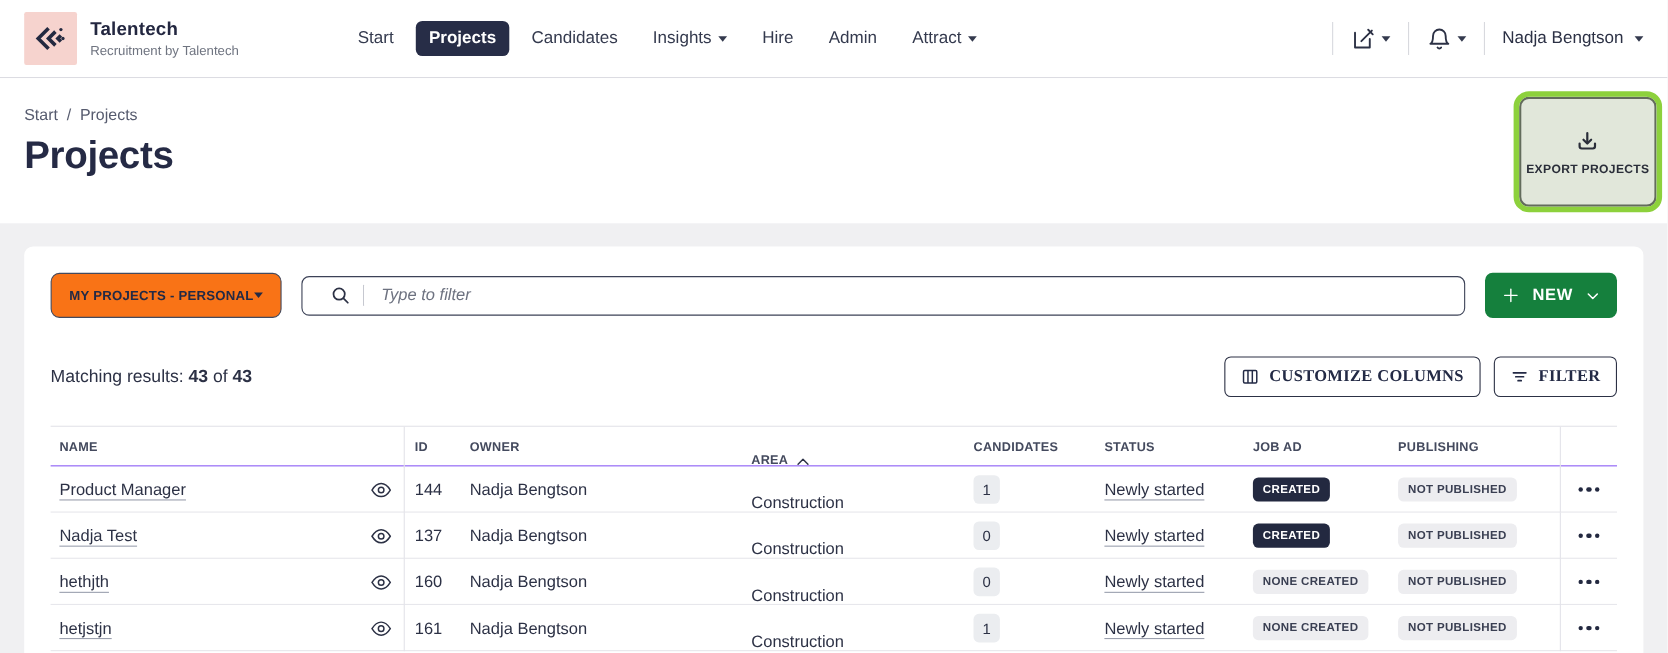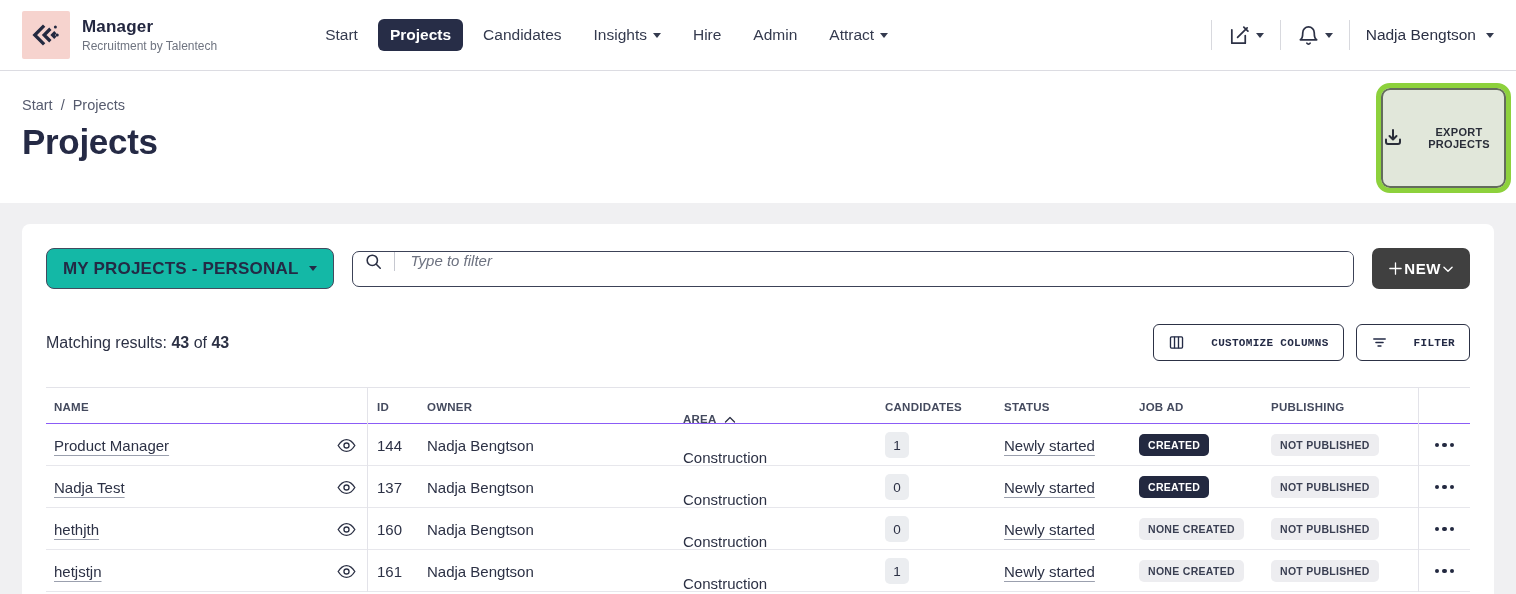--- a/index.html
+++ b/index.html
@@ -151,7 +151,7 @@
     </span>
   </div>
   <div class="brand-text">
-    <div class="brand-name">Manager</div>
+    <div class="brand-name">Talentech</div>
     <div class="brand-tagline">Recruitment by Talentech</div>
   </div>
 

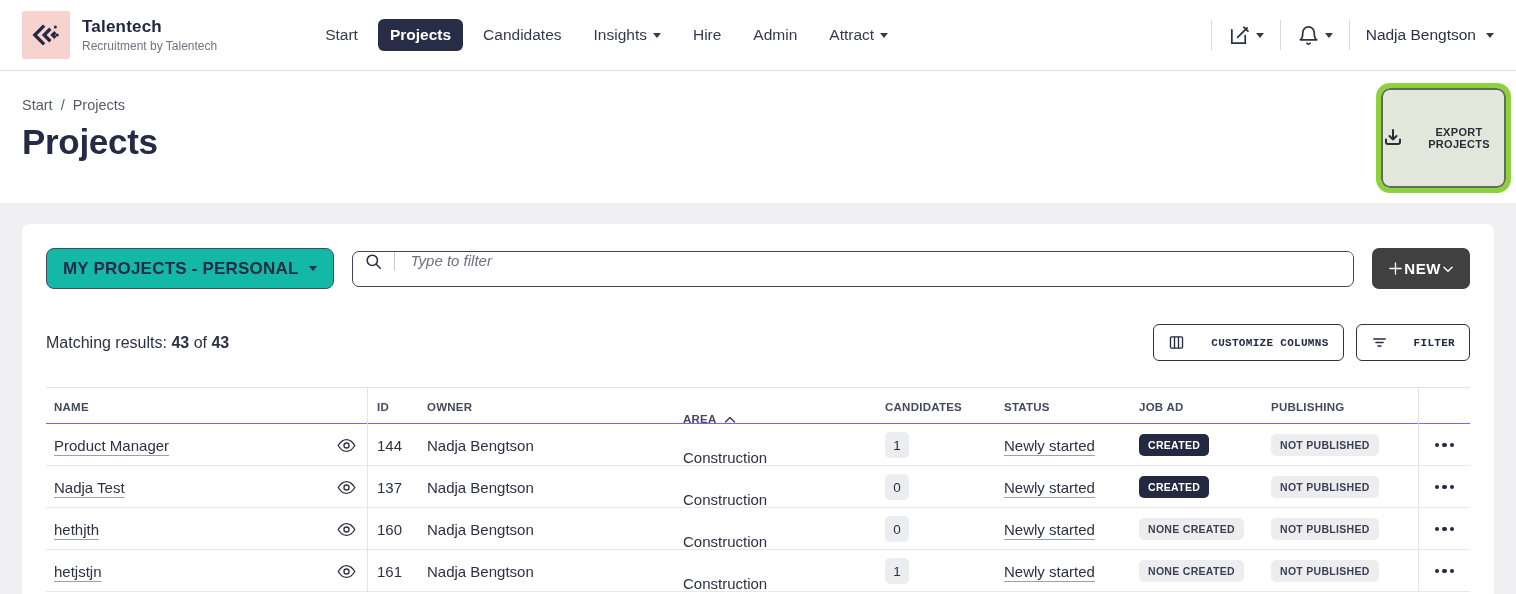--- a/index.html
+++ b/index.html
@@ -52,7 +52,7 @@
   }
   .export-btn {
     background:none; border:none; cursor:pointer;
-    display:flex; flex-direction:row; align-items:center; gap:7px;
+    display:flex; flex-direction:column; align-items:center; gap:7px;
     font-family:inherit;
   }
   .export-btn .lbl { font-size:11px; font-weight:700; letter-spacing:.3px; color:#2a2e39; }

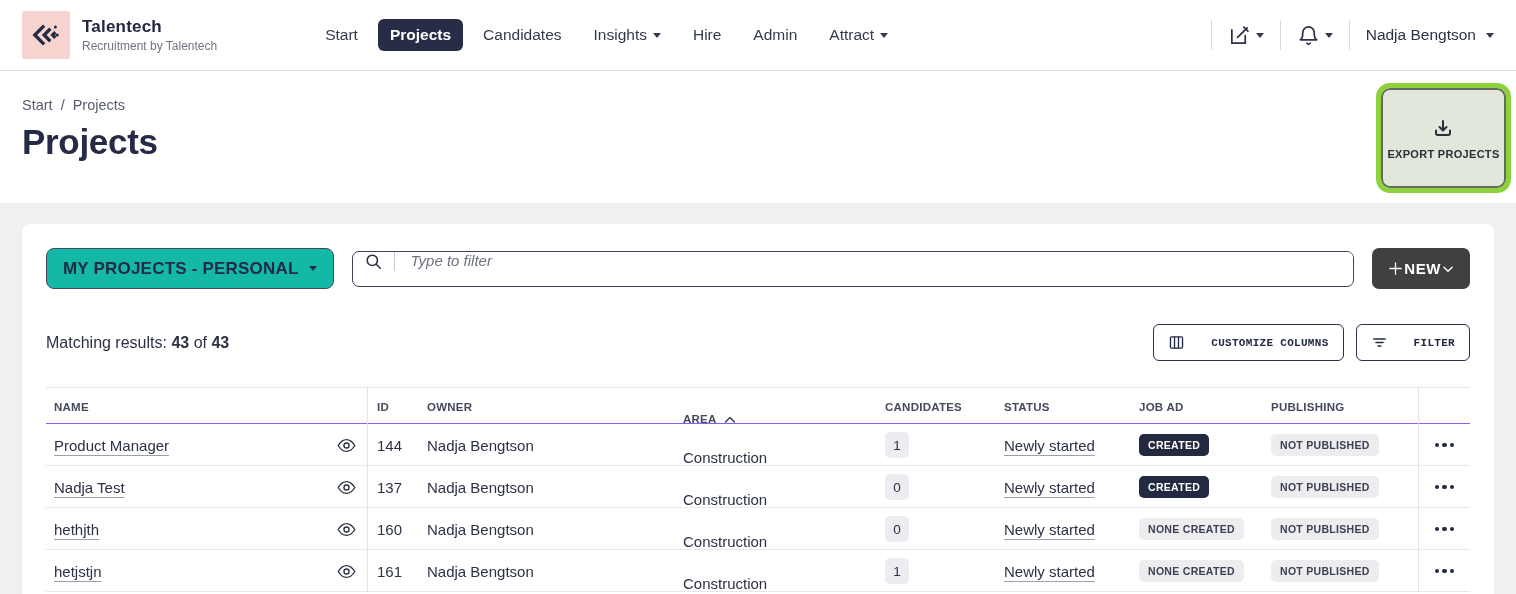--- a/index.html
+++ b/index.html
@@ -66,9 +66,9 @@
   
   .toolbar { display:flex; align-items:center; }
   .scope-btn {
-    height:41px; padding:0 16px; border:1.5px solid #434a5e; border-radius:8px; background:#14b8a6;
-    font-family:inherit; font-size:17px; font-weight:700; letter-spacing:.2px; color:#232a45;
-    display:flex; align-items:center; gap:10px; cursor:pointer; white-space:nowrap;
+    height:41px; padding:0 16px; border:1.5px solid #434a5e; border-radius:8px; background:#f97316;
+    font-family:inherit; font-size:12px; font-weight:700; letter-spacing:.2px; color:#232a45;
+    display:flex; align-items:center; cursor:pointer; white-space:nowrap;
   }
   .scope-btn .caret-down { border-top-color:#232a45; }
   .search-box {

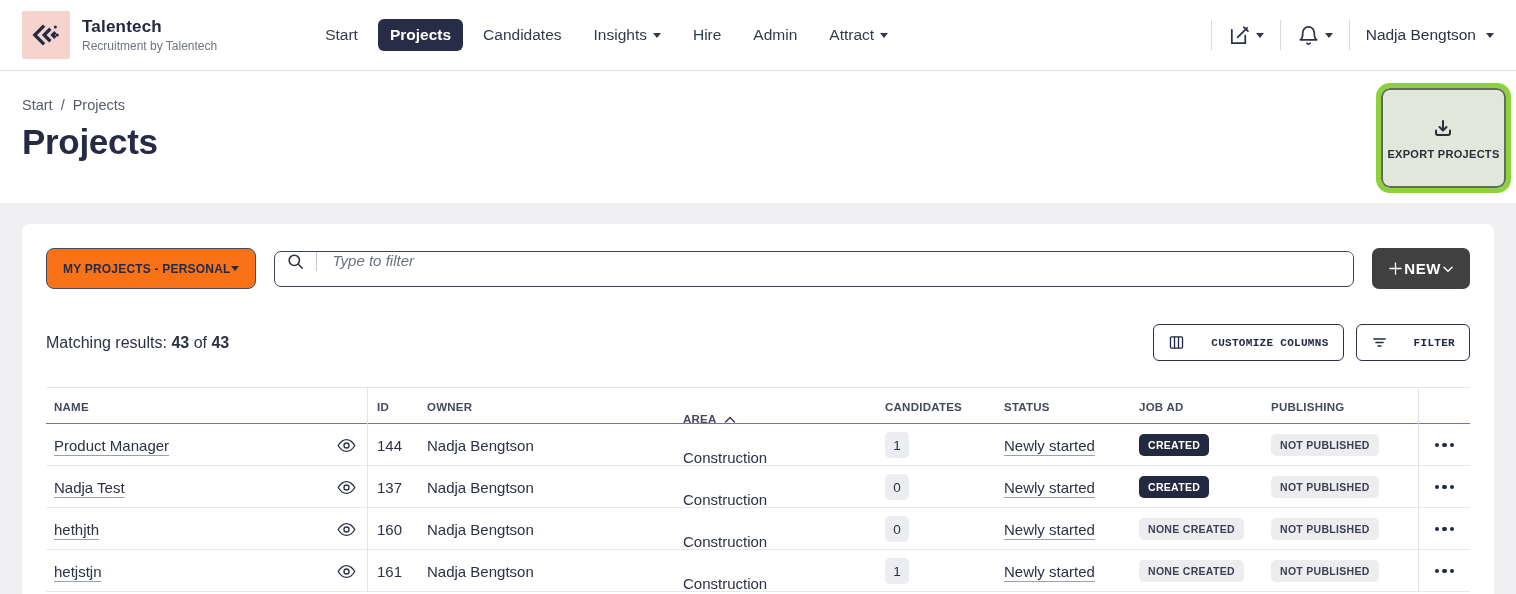--- a/index.html
+++ b/index.html
@@ -73,7 +73,7 @@
   .scope-btn .caret-down { border-top-color:#232a45; }
   .search-box {
     flex:1; margin-left:18px; height:36px; border:1.5px solid #3c4257; border-radius:7px;
-    display:flex; align-items:flex-start; background:#fff; overflow:hidden;
+    display:flex; align-items:center; background:#fff; overflow:hidden;padding-left:14px;
   }
   .search-icon-zone {
     width:42px; display:flex; align-items:center; justify-content:center;

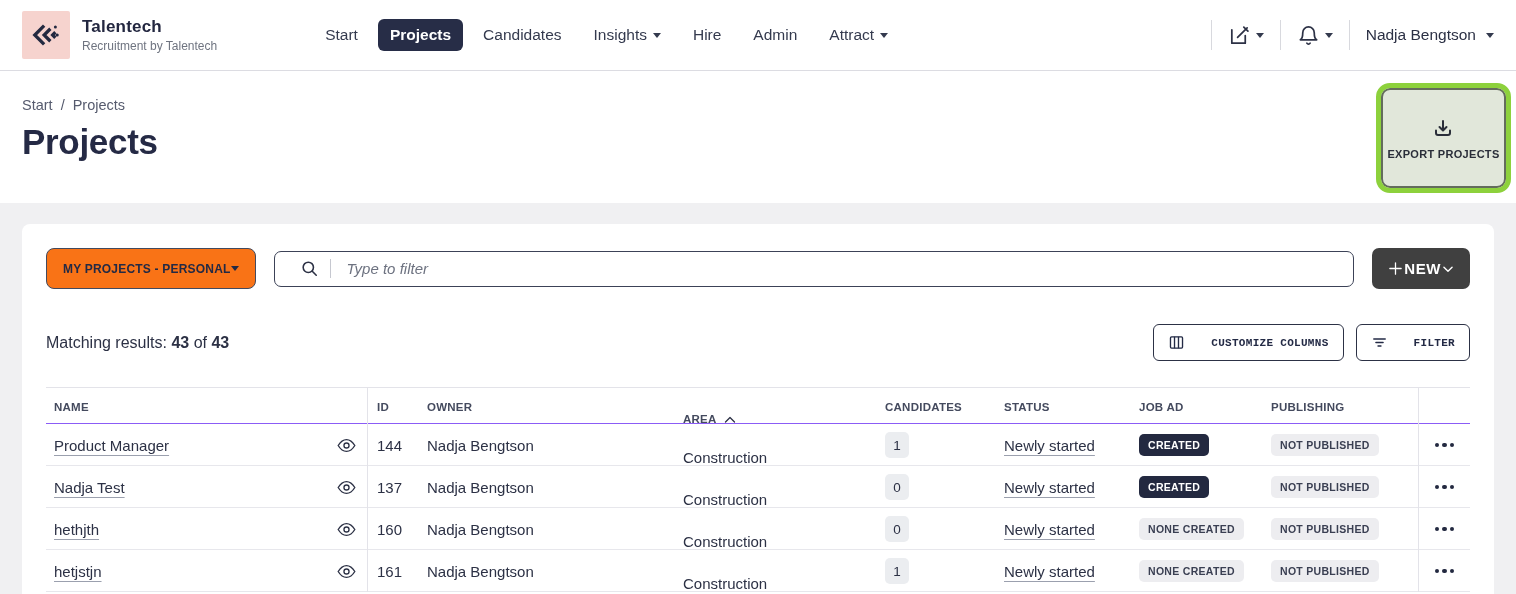--- a/index.html
+++ b/index.html
@@ -85,9 +85,9 @@
   }
   .search-box input::placeholder { color:#6d7280; }
   .new-btn {
-    margin-left:18px; height:41px; padding:0 15px; background:#404040; border:none; border-radius:7px;
+    margin-left:18px; height:41px; padding:0 15px; background:#15803d; border:none; border-radius:7px;
     color:#fff; font-family:inherit; font-size:15px; font-weight:700; letter-spacing:.6px;
-    display:flex; align-items:center; cursor:pointer;
+    display:flex; align-items:center; gap:11px; cursor:pointer;
   }
 
   

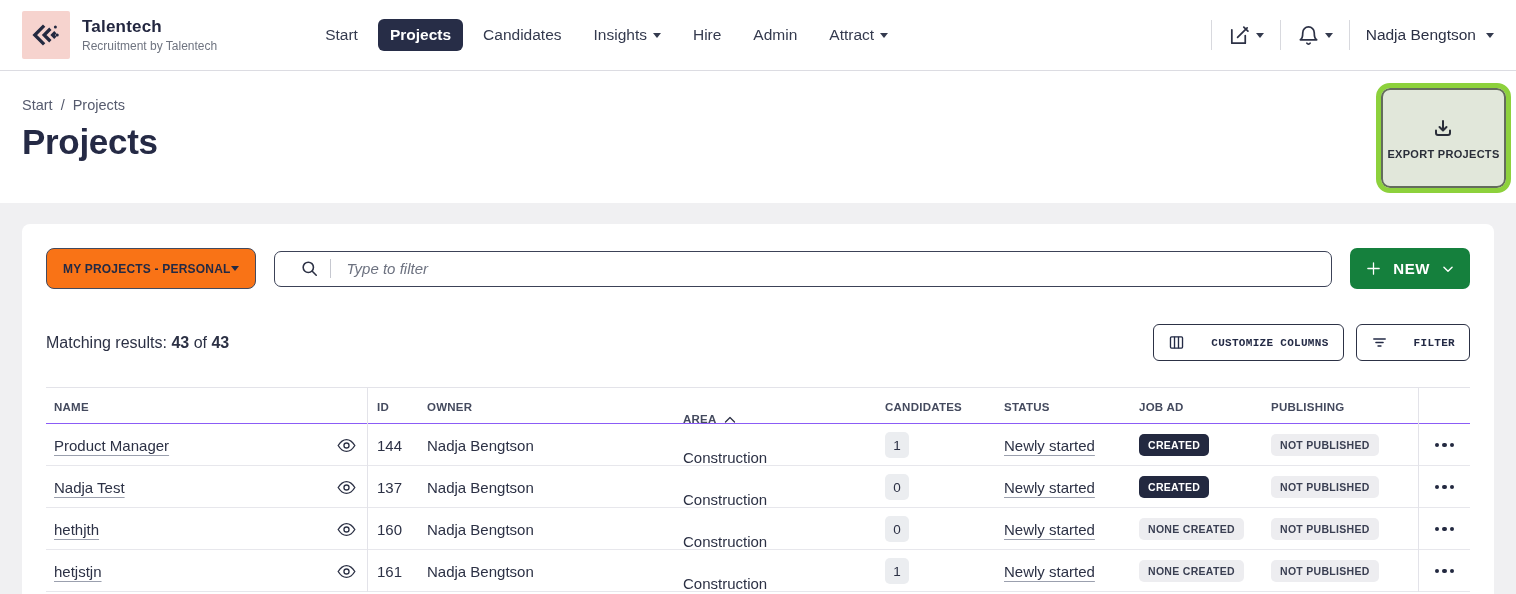--- a/index.html
+++ b/index.html
@@ -97,8 +97,8 @@
   .results-actions { margin-left:auto; display:flex; gap:12px; }
   .outline-btn {
     height:37px; padding:0 14px; border:1px solid #2c3145; border-radius:6px; background:#fff;
-    font-family:Liberation Mono, monospace; font-size:11px; font-weight:700; letter-spacing:.3px; color:#232a45;
-    display:flex; align-items:center; gap:26px; cursor:pointer; white-space:nowrap;
+    font-family:Liberation Serif, serif; font-size:15px; font-weight:700; letter-spacing:.3px; color:#232a45;
+    display:flex; align-items:center; gap:9px; cursor:pointer; white-space:nowrap;
   }
 
   

